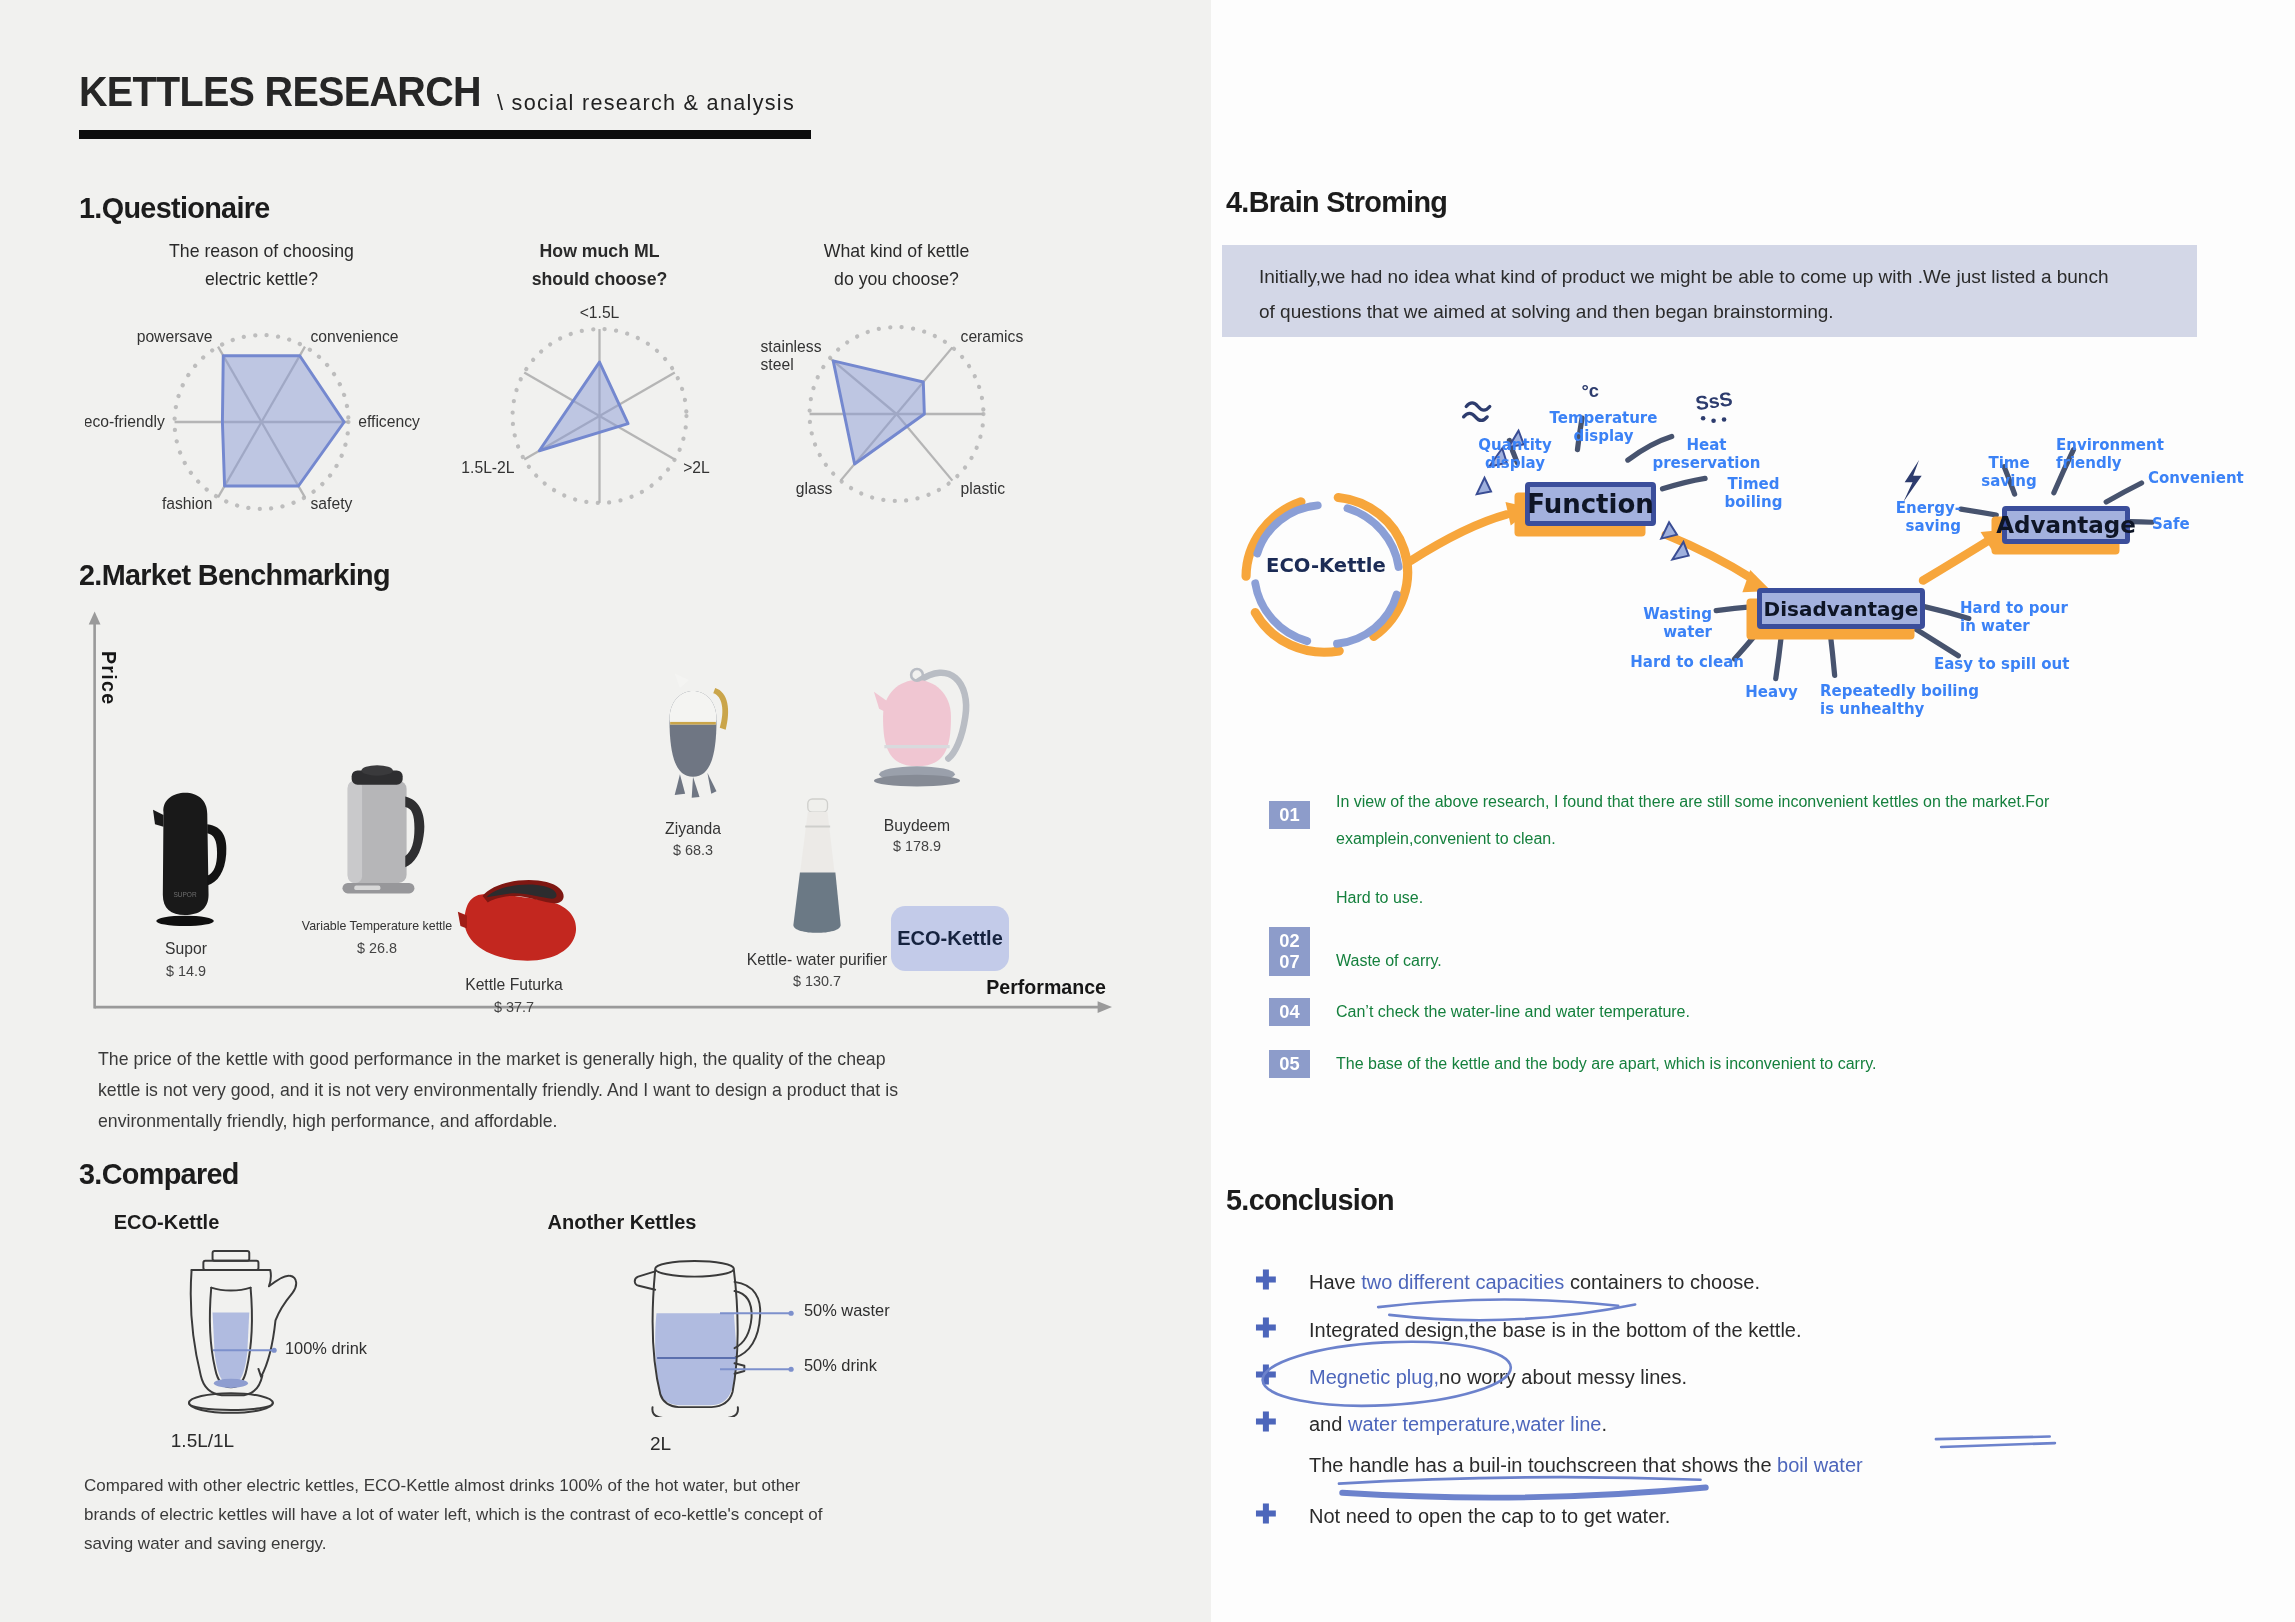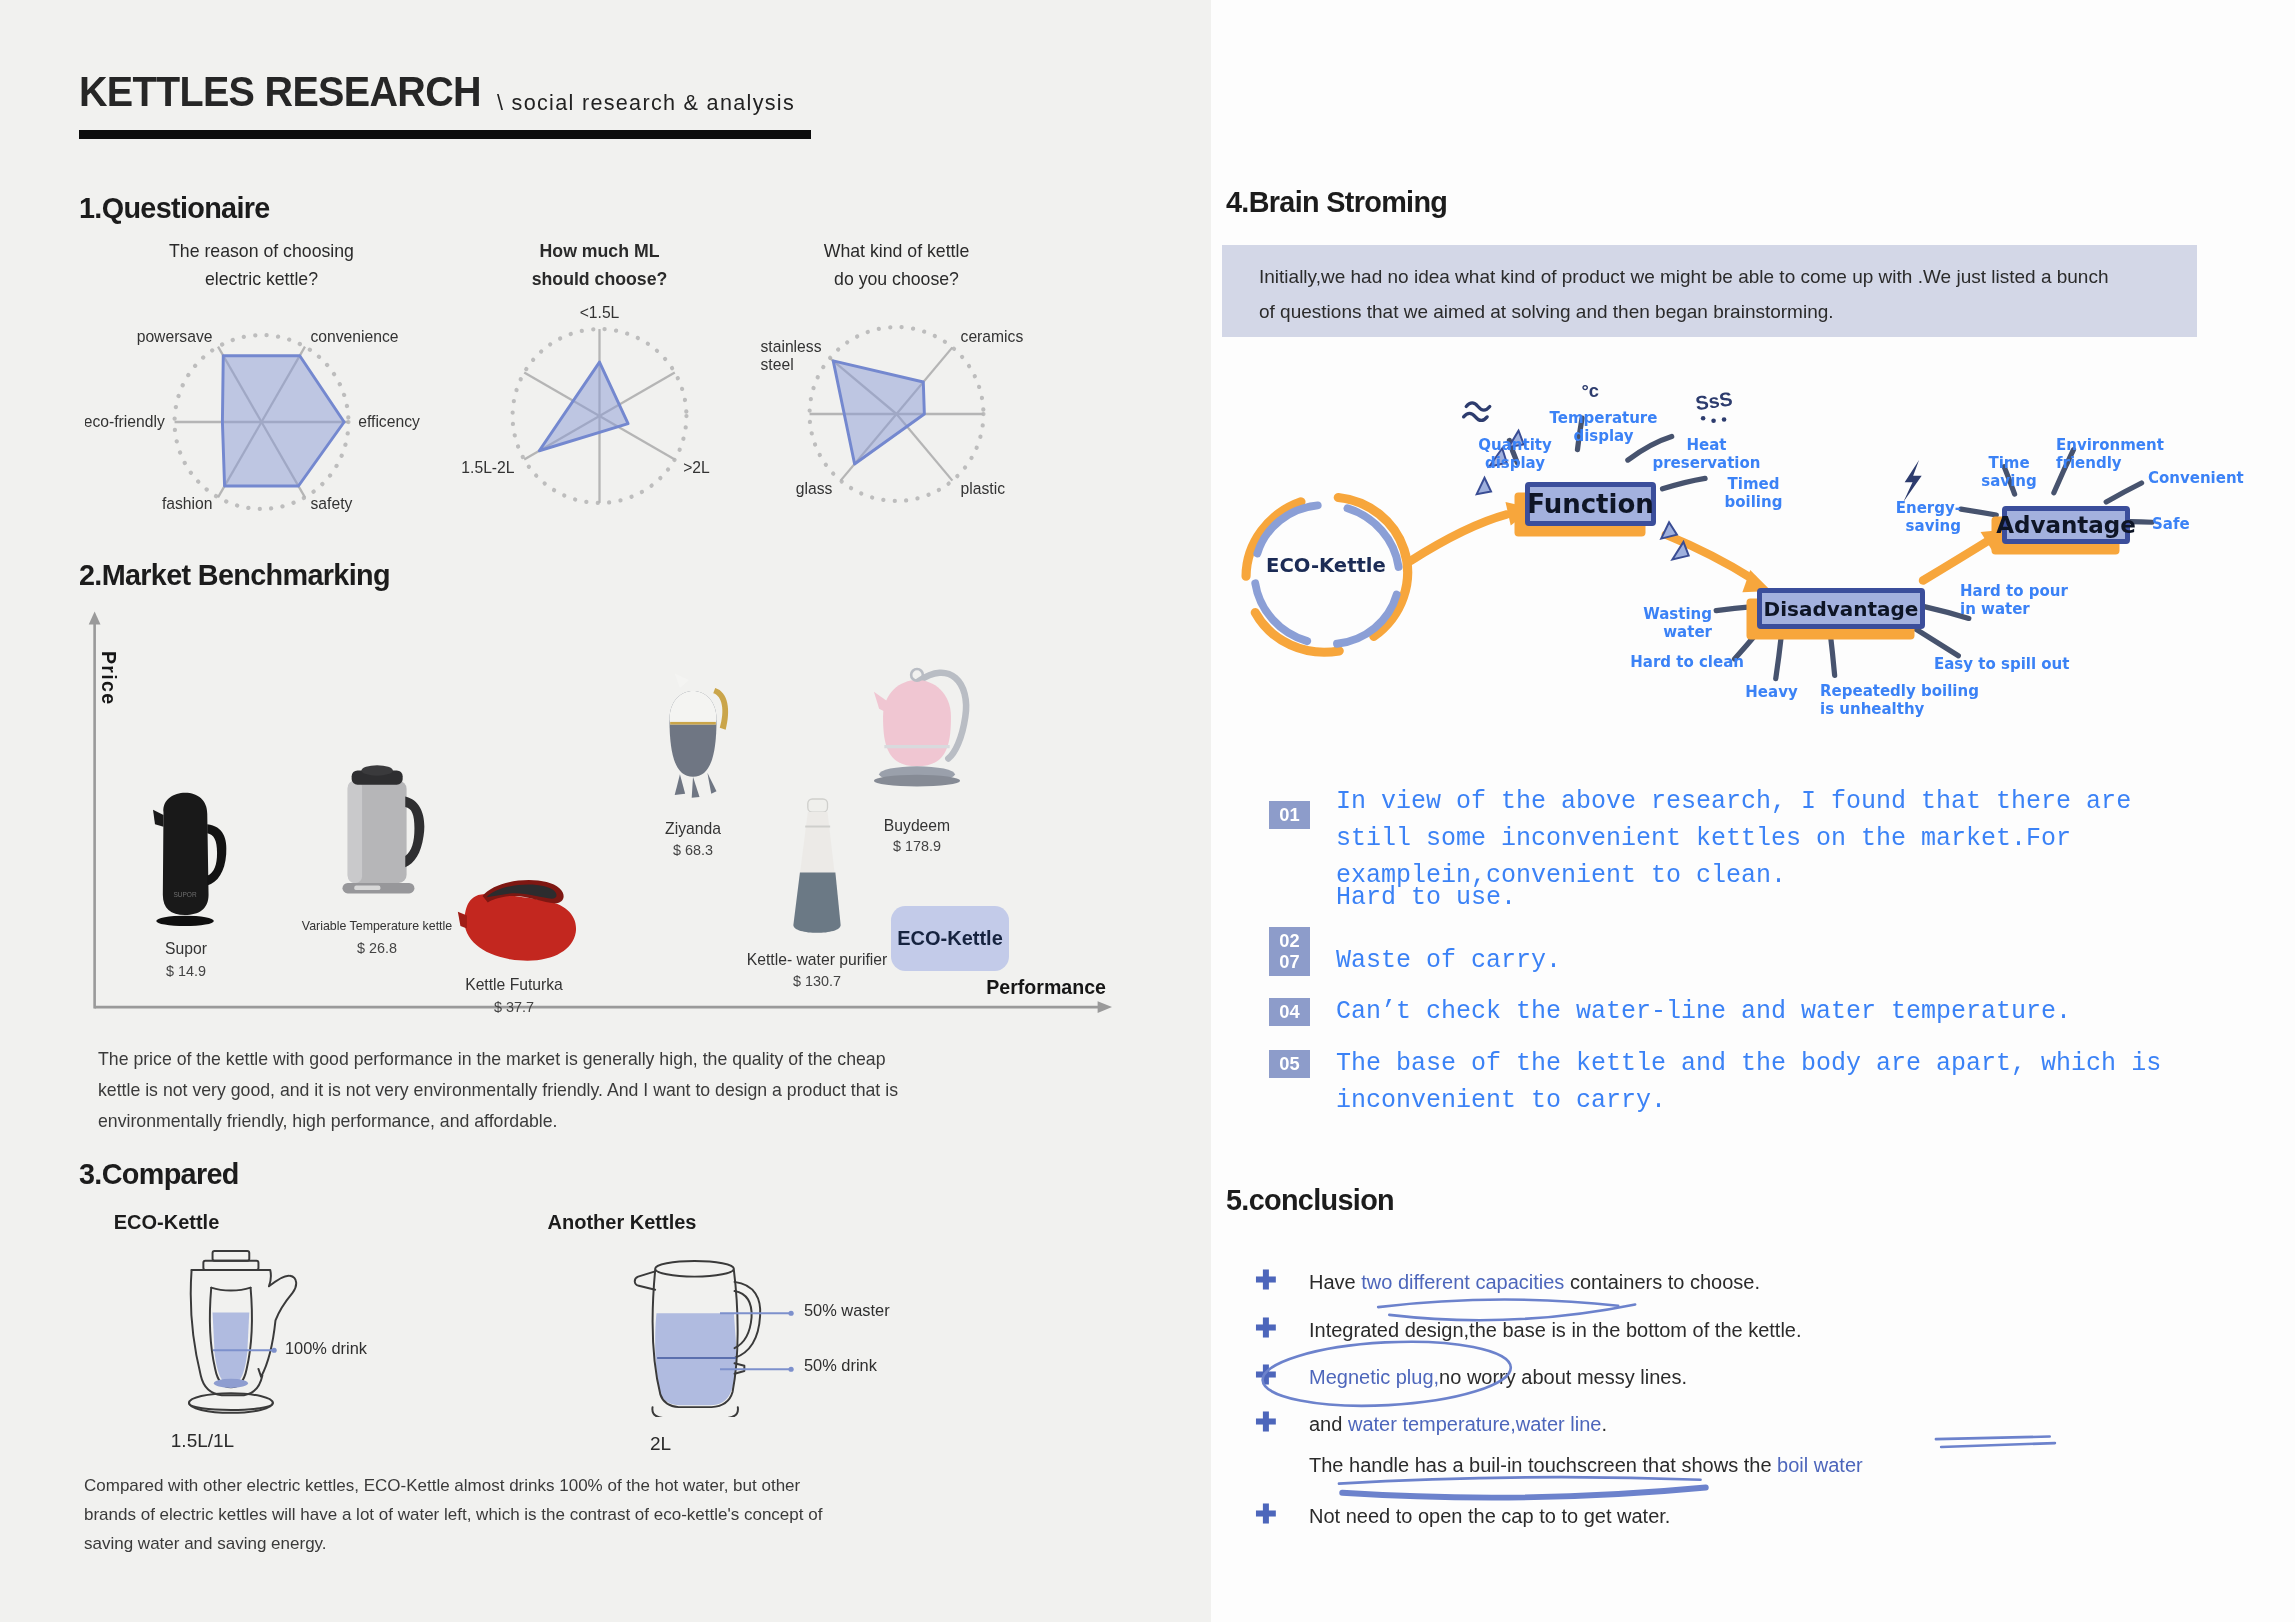--- a/index.html
+++ b/index.html
@@ -347,7 +347,7 @@
     <div class="mm-label" style="left: 1934px; top: 656px; width: 141px; text-align: left;">
       <div>Easy to spill out</div>
     </div>
-    <div class="mm-label" style="left: 1960px; top: 583px; width: 128px; text-align: left;">
+    <div class="mm-label" style="left: 1960px; top: 600px; width: 128px; text-align: left;">
       <div>Hard to pour</div>
       <div>in water</div>
     </div>

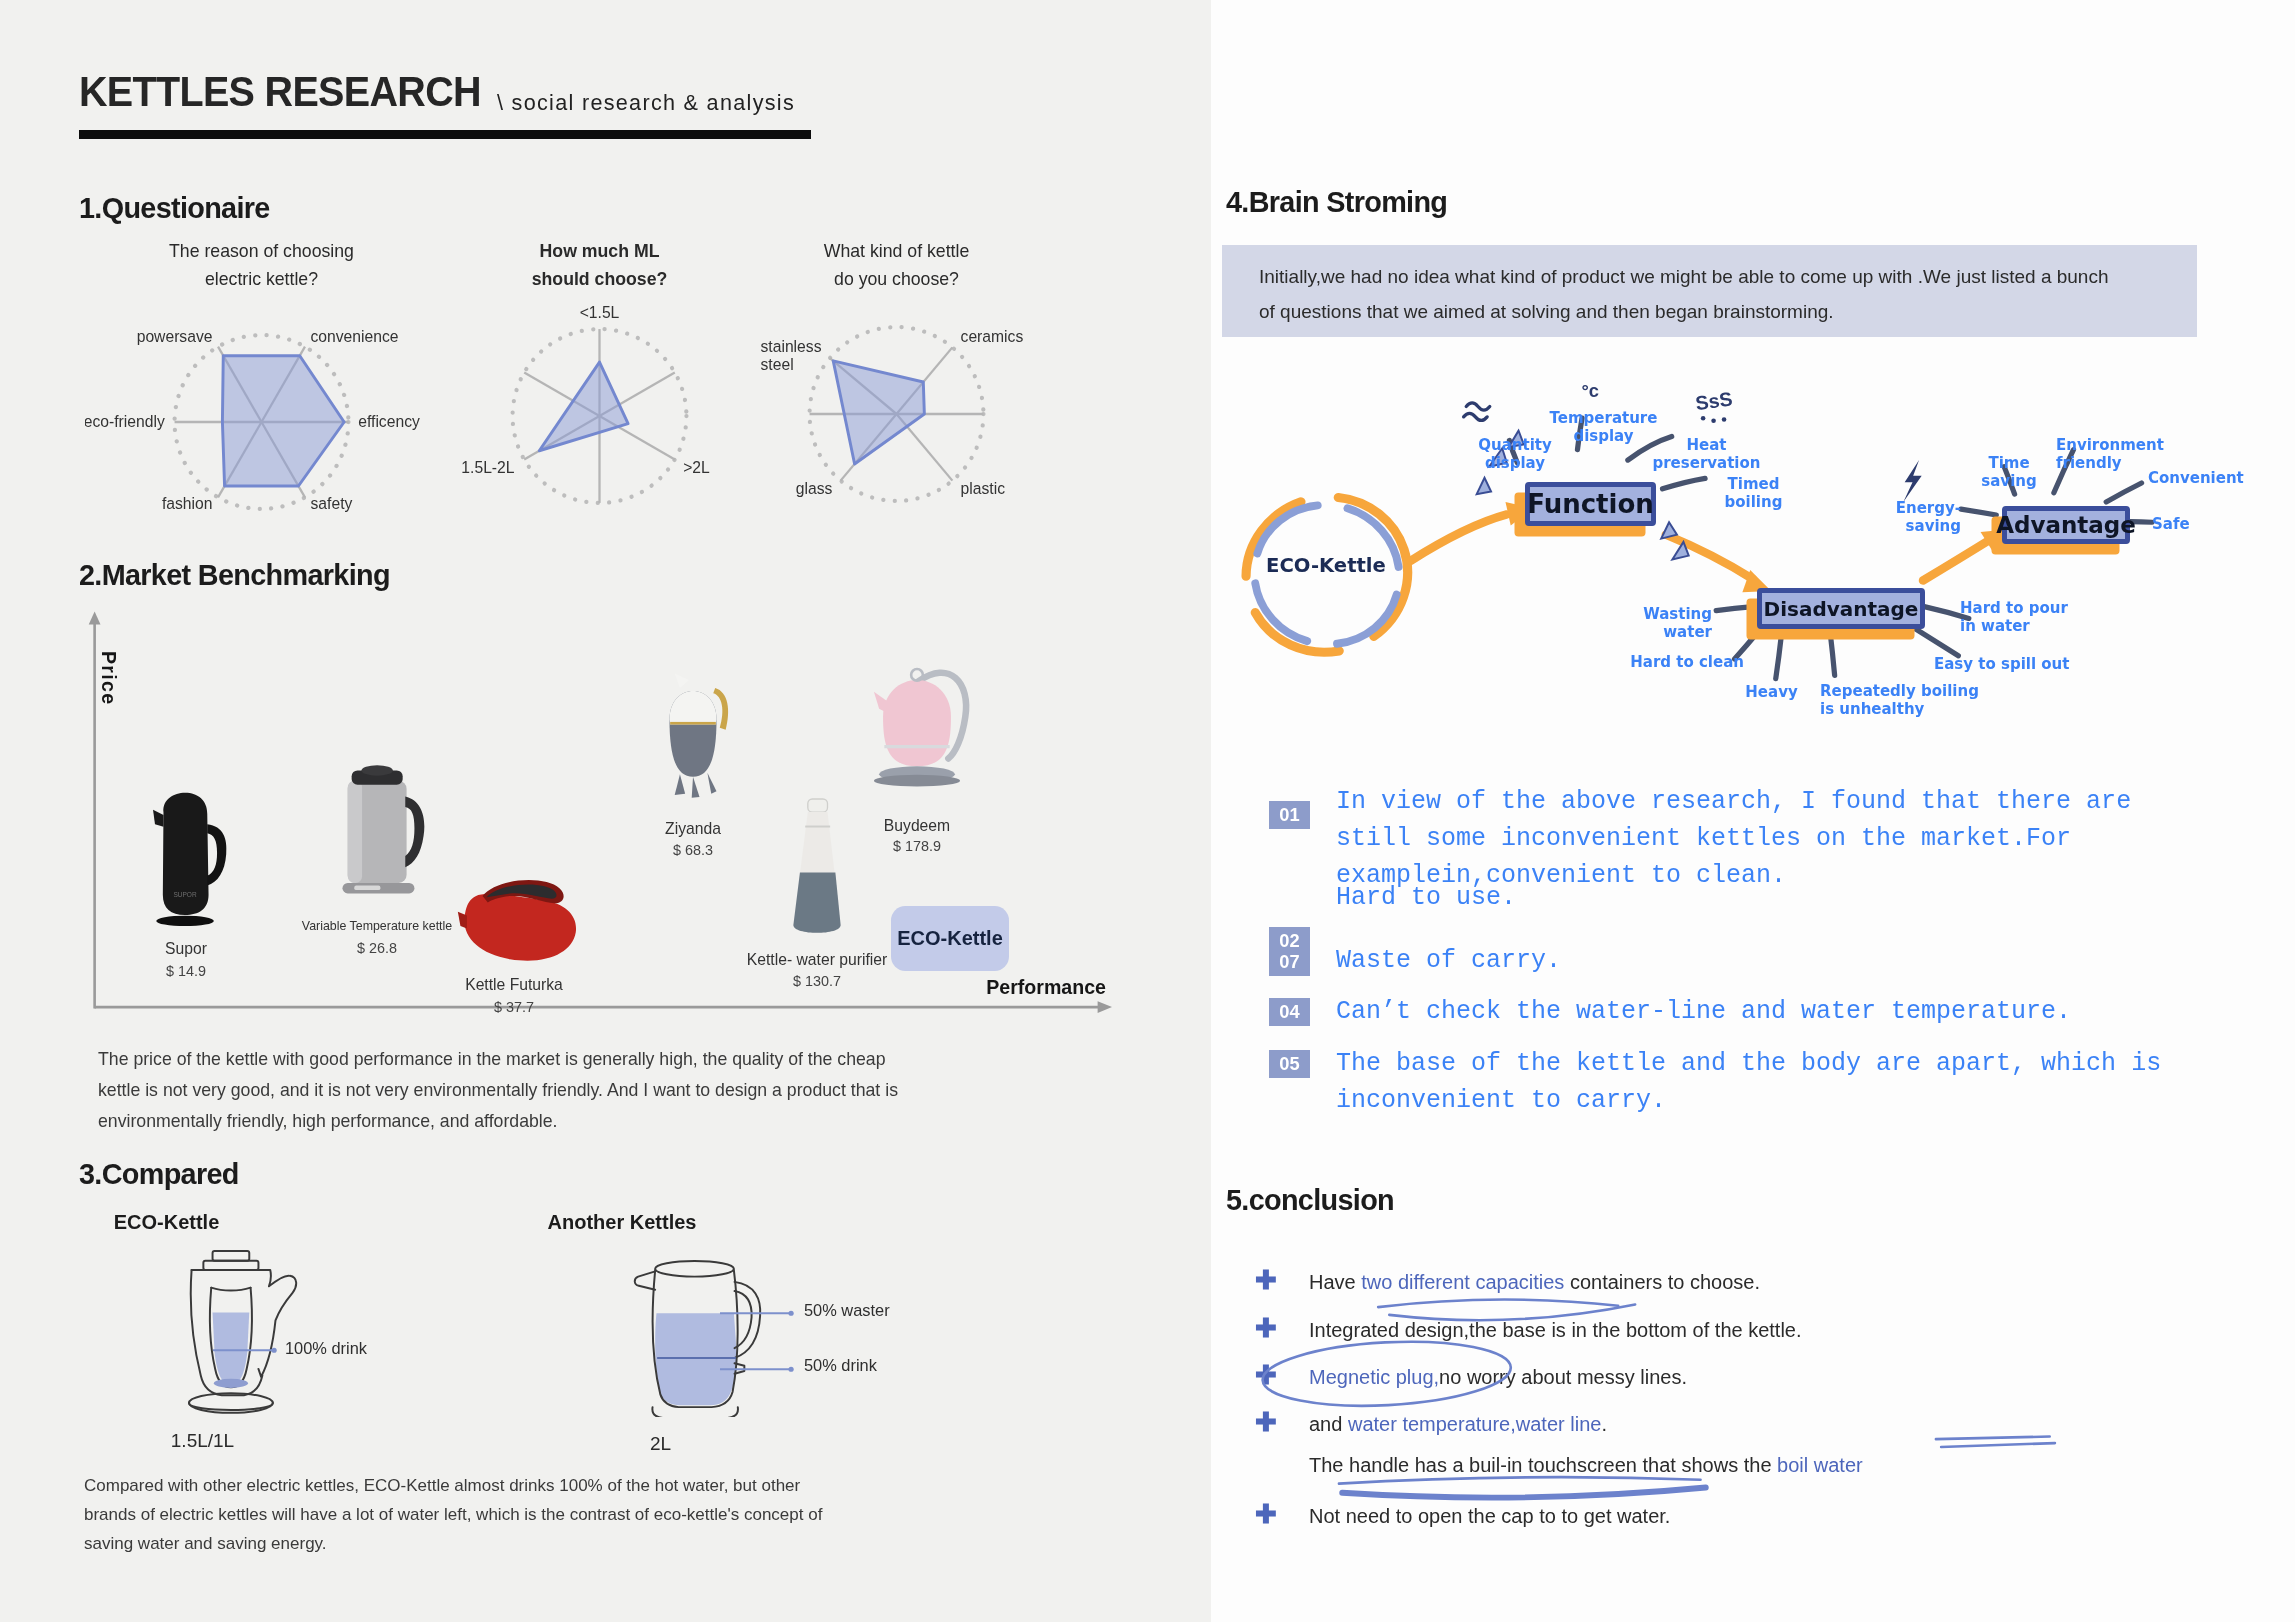--- a/index.html
+++ b/index.html
@@ -44,7 +44,7 @@
 
   .num-badge { position:absolute; left:1269px; width:41px; height:27.5px; background:#8d9cca; color:#fff;
                font-size:18.3px; font-weight:700; text-align:center; line-height:27.5px; }
-  .finding-text { position:absolute; left:1336px; width:870px; font-size:25px; line-height:37px; color:#3b82f6;font-family:Liberation Mono, monospace; }
+  .finding-text { position:absolute; left:1336px; width:870px; font-size:16px; line-height:37px; color:#15803d; }
 
   .bullet-plus { position:absolute; left:1255px; font-size:26px; font-weight:800; color:#4d66bb; line-height:26px; }
   .bullet-text { position:absolute; left:1309px; width:772px; font-size:20px; line-height:41px; color:#2b2b2b; }

